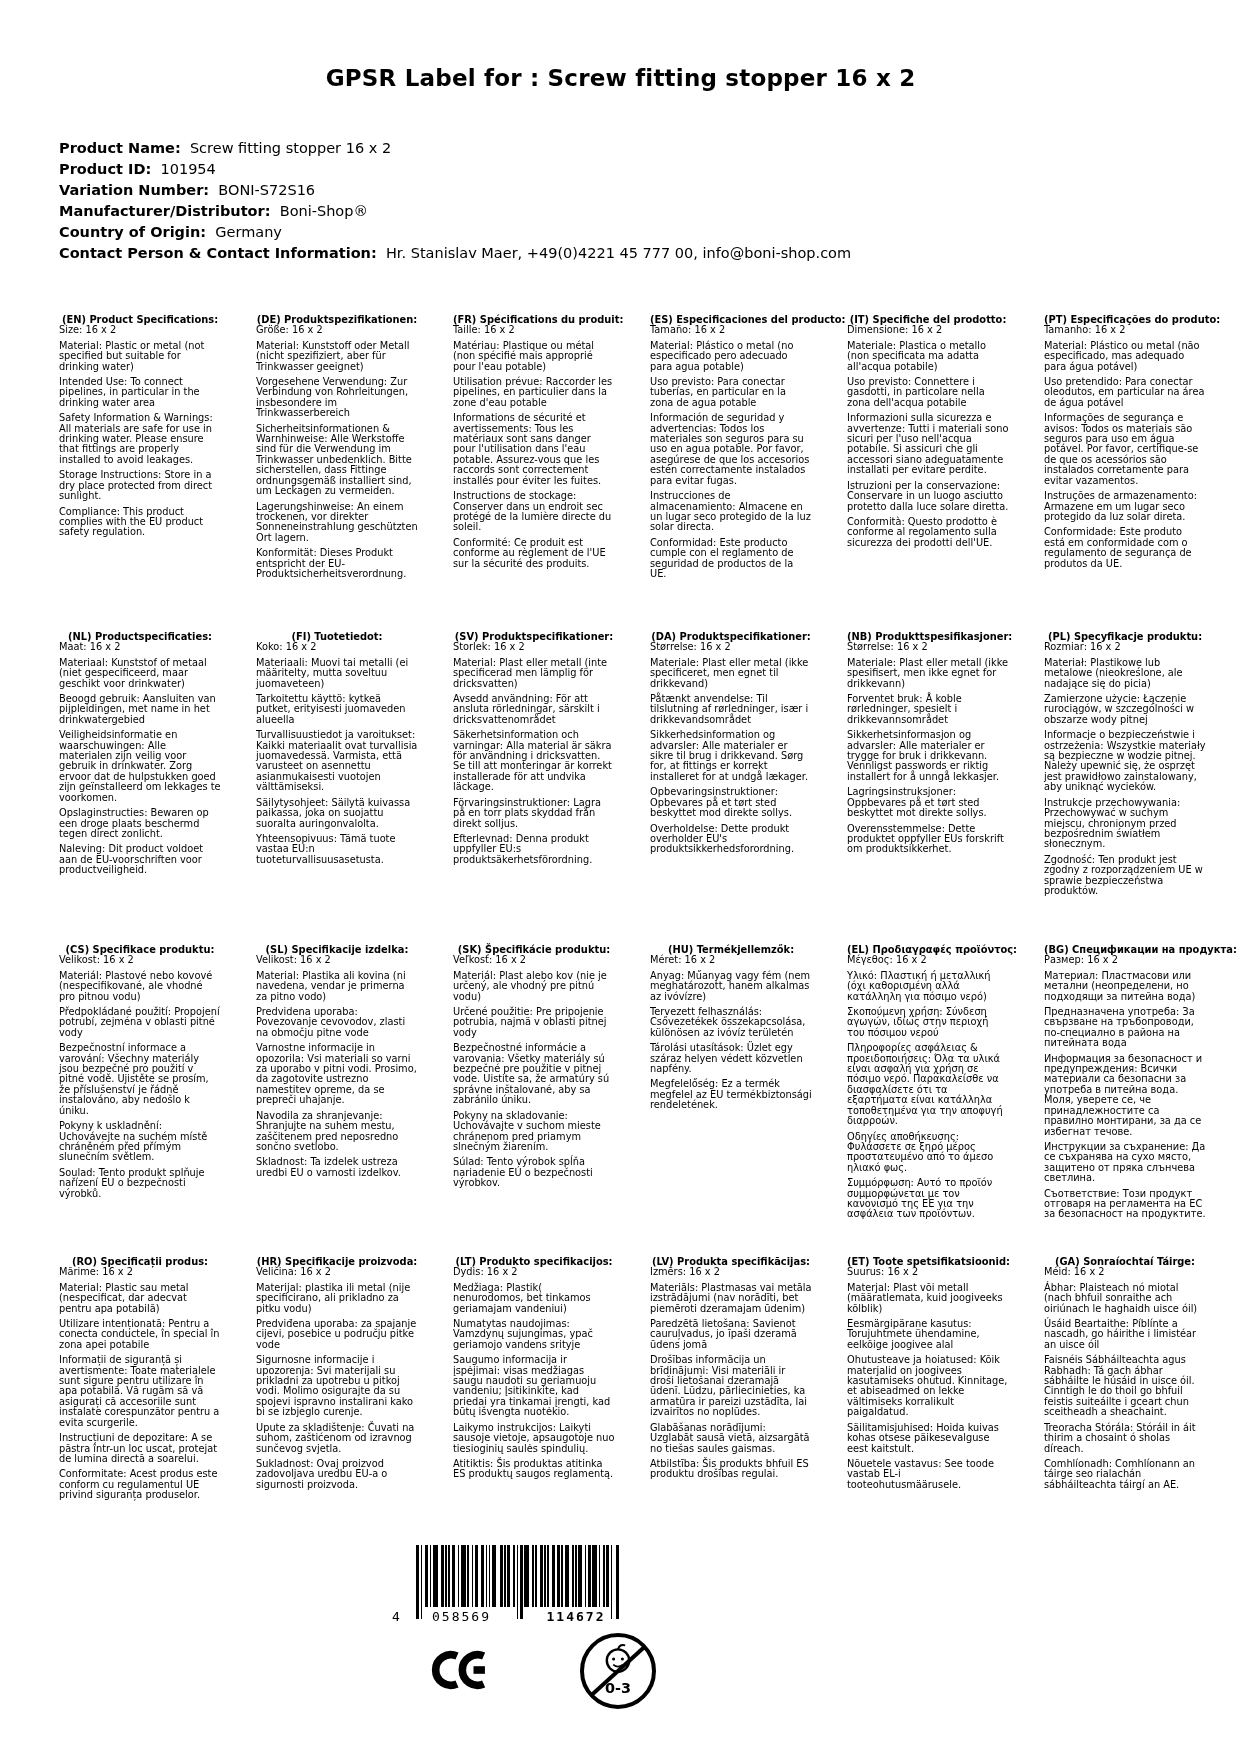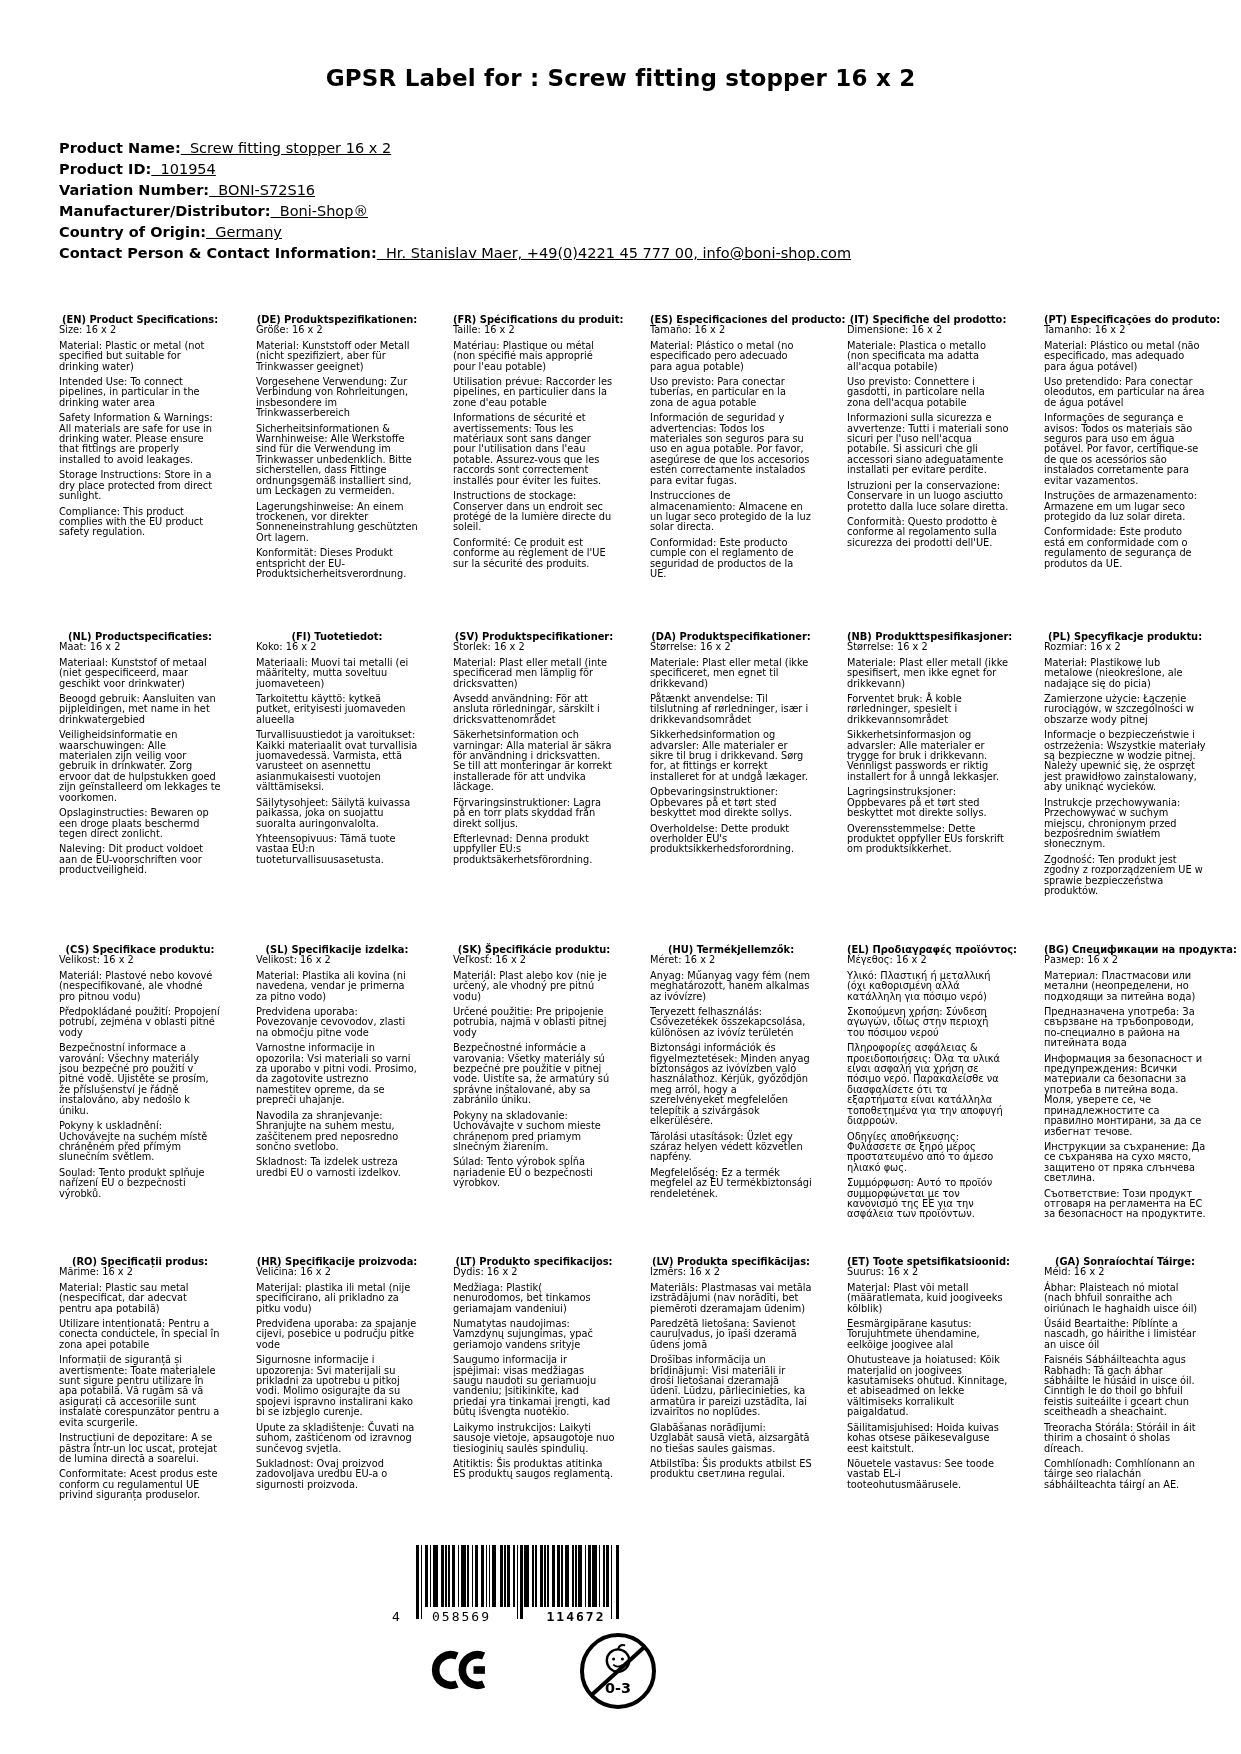--- a/index.html
+++ b/index.html
@@ -12,7 +12,7 @@
 
   .product-info { position:absolute; top:131px; left:59px; font-size:14.5px; line-height:21px; }
   .pi-label { font-weight:bold; }
-  .pi-value { font-weight:normal;text-decoration:underline; }
+  .pi-value { font-weight:normal; }
 
   .spec-grid { position:absolute; top:308px; left:59px; width:1182px;
                display:grid; grid-template-columns:repeat(6,197px);

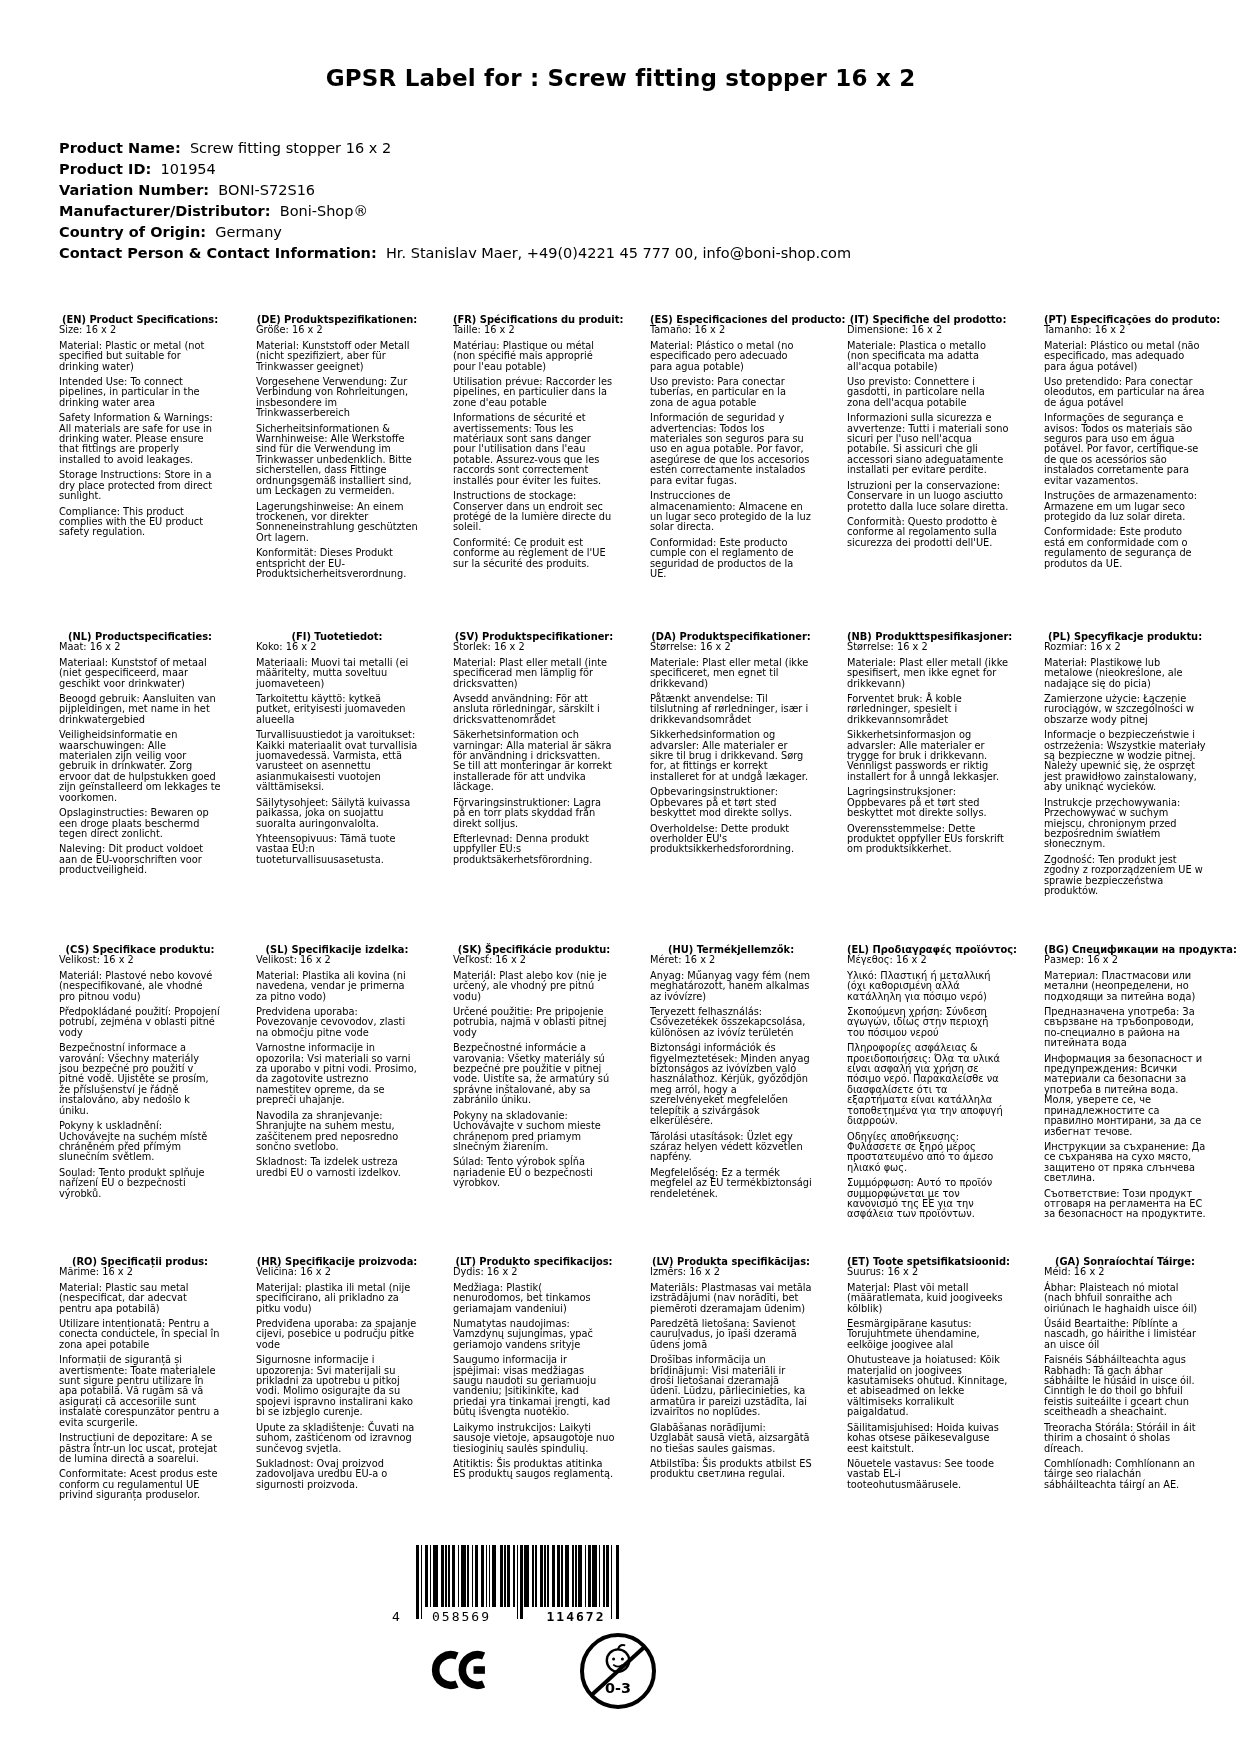--- a/index.html
+++ b/index.html
@@ -191,7 +191,6 @@
         <p>Méret: 16 x 2</p>
         <p>Anyag: Műanyag vagy fém (nem meghatározott, hanem alkalmas az ivóvízre)</p>
         <p>Tervezett felhasználás: Csővezetékek összekapcsolása, különösen az ivóvíz területén</p>
-        <p>Biztonsági információk és figyelmeztetések: Minden anyag biztonságos az ivóvízben való használathoz. Kérjük, győződjön meg arról, hogy a szerelvényeket megfelelően telepítik a szivárgások elkerülésére.</p>
         <p>Tárolási utasítások: Üzlet egy száraz helyen védett közvetlen napfény.</p>
         <p>Megfelelőség: Ez a termék megfelel az EU termékbiztonsági rendeletének.</p>
       </div>

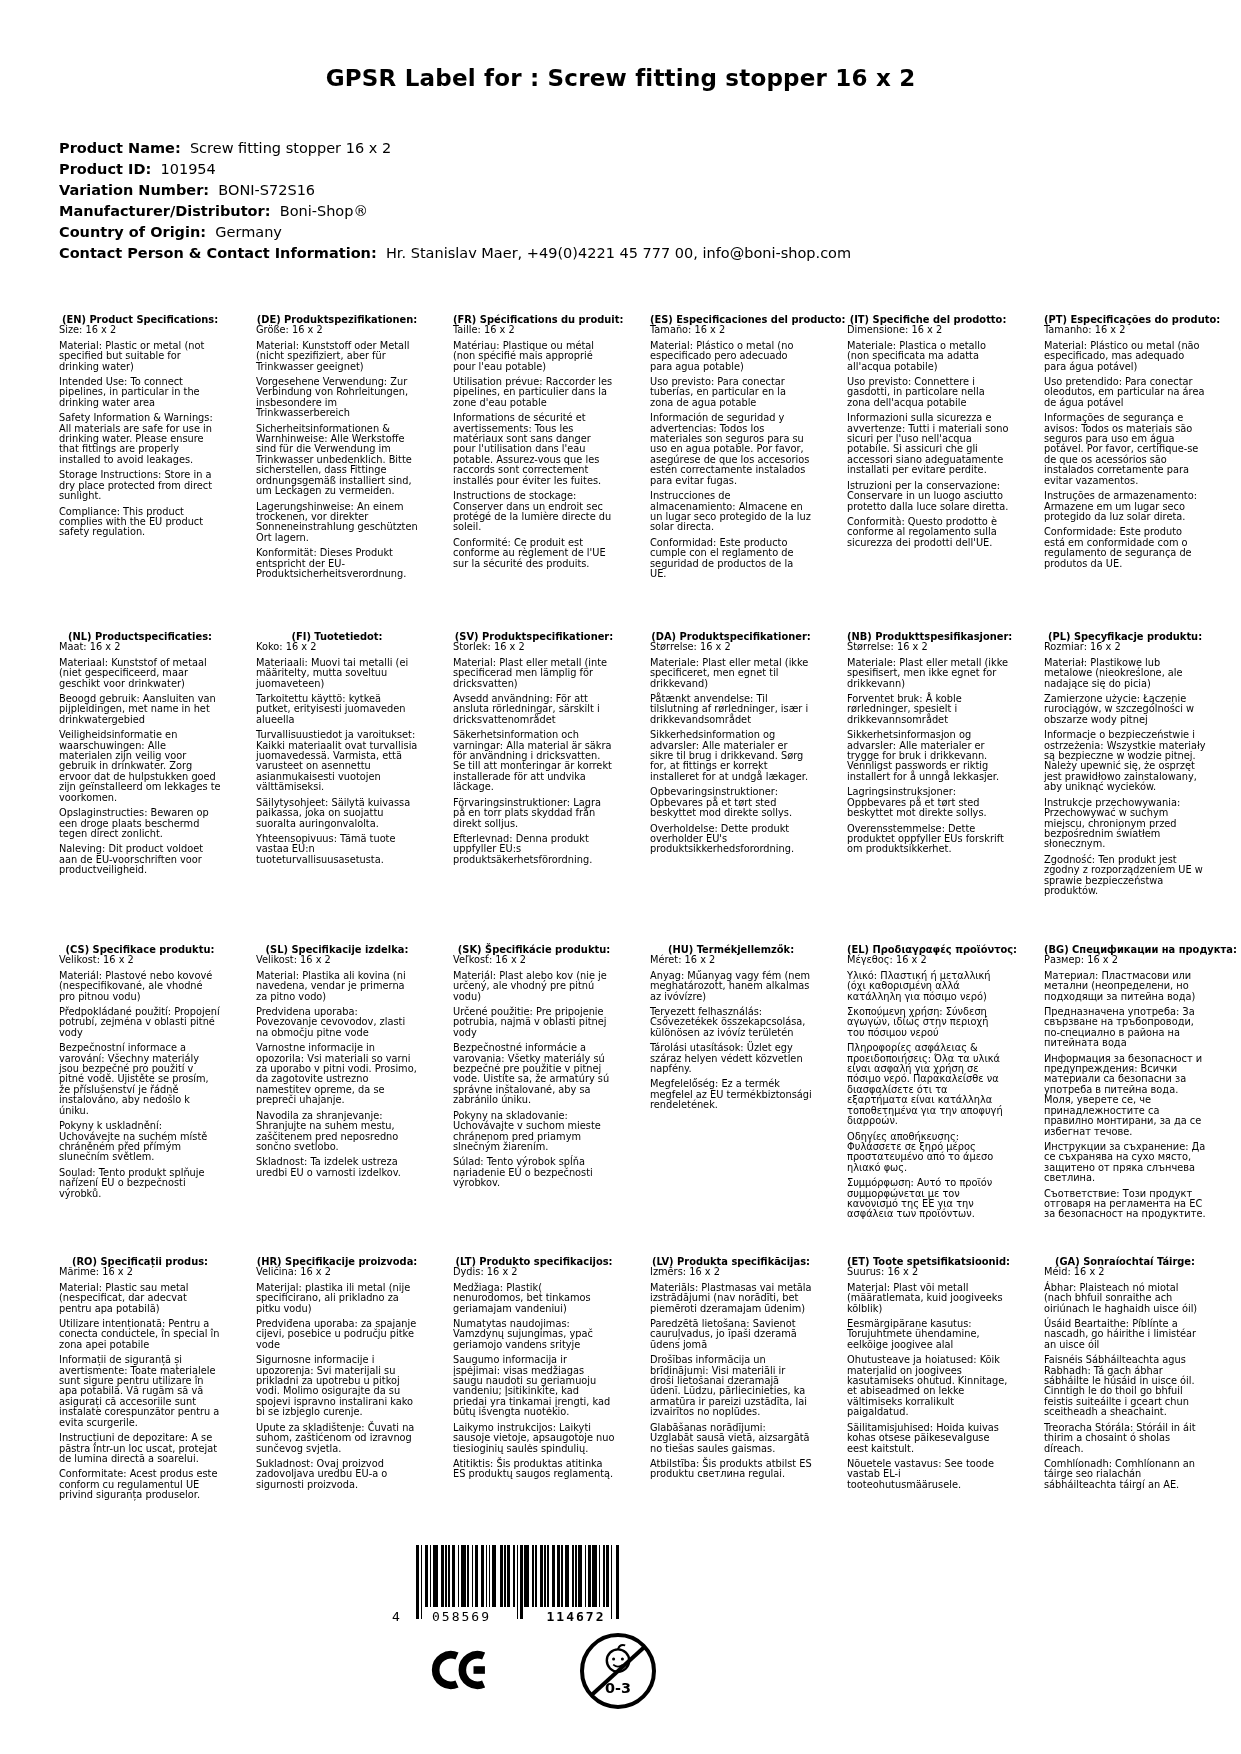--- a/index.html
+++ b/index.html
@@ -246,7 +246,7 @@
         <p>Paredzētā lietošana: Savienot cauruļvadus, jo īpaši dzeramā ūdens jomā</p>
         <p>Drošības informācija un brīdinājumi: Visi materiāli ir droši lietošanai dzeramajā ūdenī. Lūdzu, pārliecinieties, ka armatūra ir pareizi uzstādīta, lai izvairītos no noplūdes.</p>
         <p>Glabāšanas norādījumi: Uzglabāt sausā vietā, aizsargātā no tiešas saules gaismas.</p>
-        <p>Atbilstība: Šis produkts atbilst ES produktu светлина regulai.</p>
+        <p>Atbilstība: Šis produkts bhfuil ES produktu drošības regulai.</p>
       </div>
       <div class="spec">
         <div class="spec-head">(ET) Toote spetsifikatsioonid:</div>

